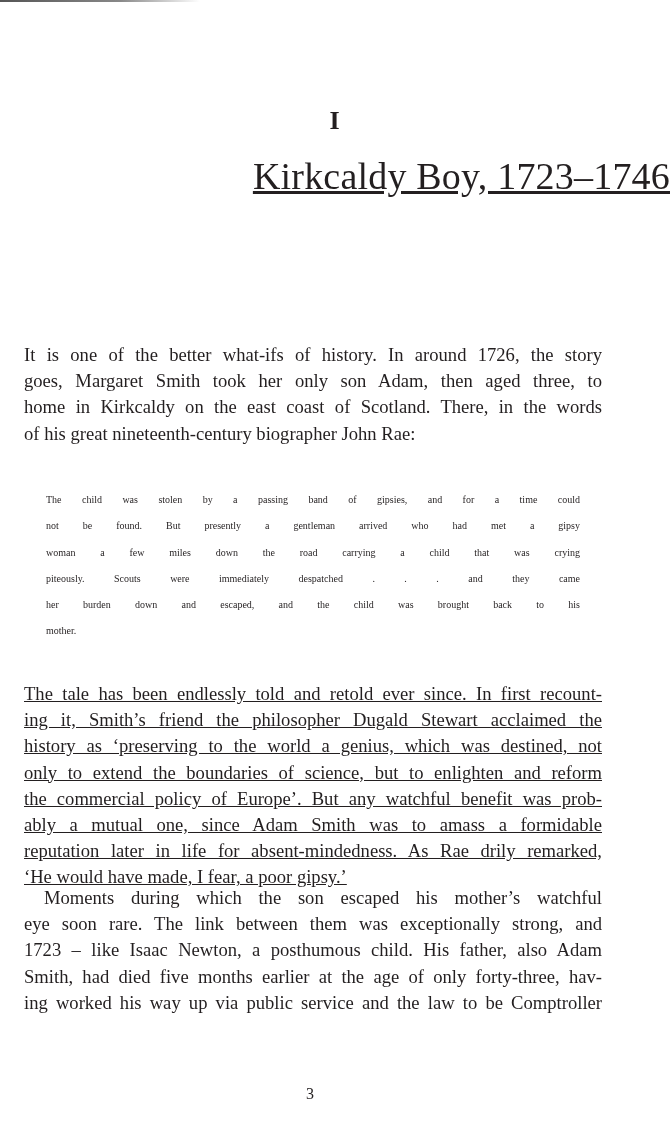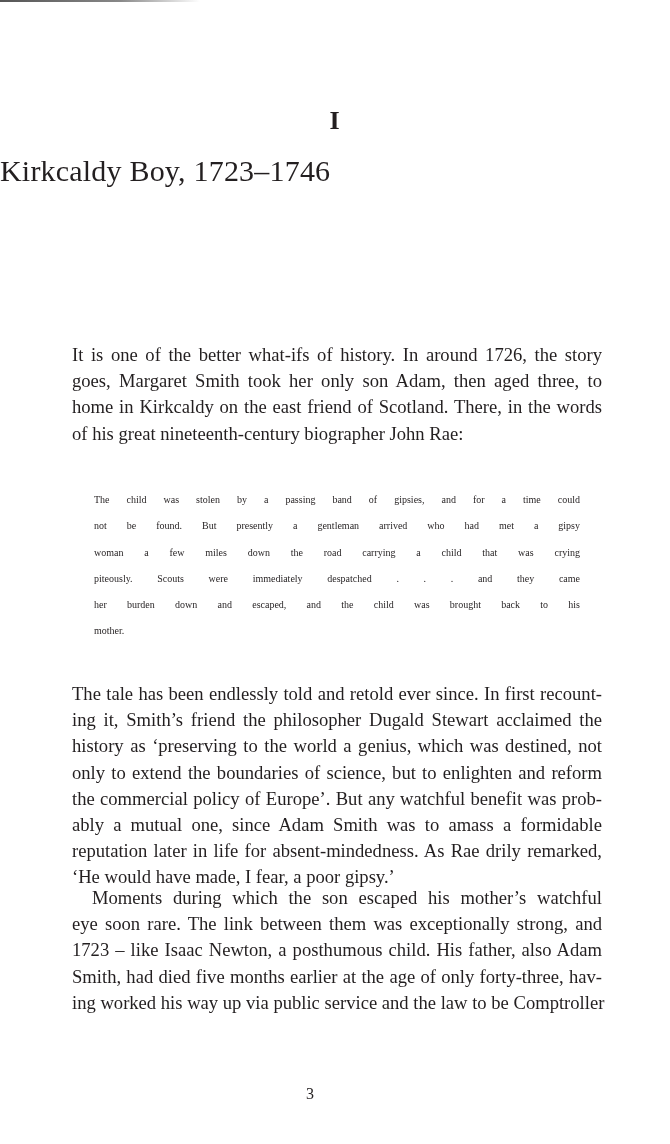--- a/index.html
+++ b/index.html
@@ -17,8 +17,8 @@
       font-size: 26px; font-weight: bold; letter-spacing: 1px;
     }
     .chapter-title {
-      position: absolute; top: 154px; left: 0; width: 670px; text-align: left;
-      font-size: 30px; letter-spacing: 0.2px;
+      position: absolute; top: 154px; left: 0; width: 670px; text-align: right;
+      font-size: 38px; letter-spacing: 0.2px; text-decoration: underline;
     }
     .body-text {
       position: absolute; left: 24px; width: 578px;

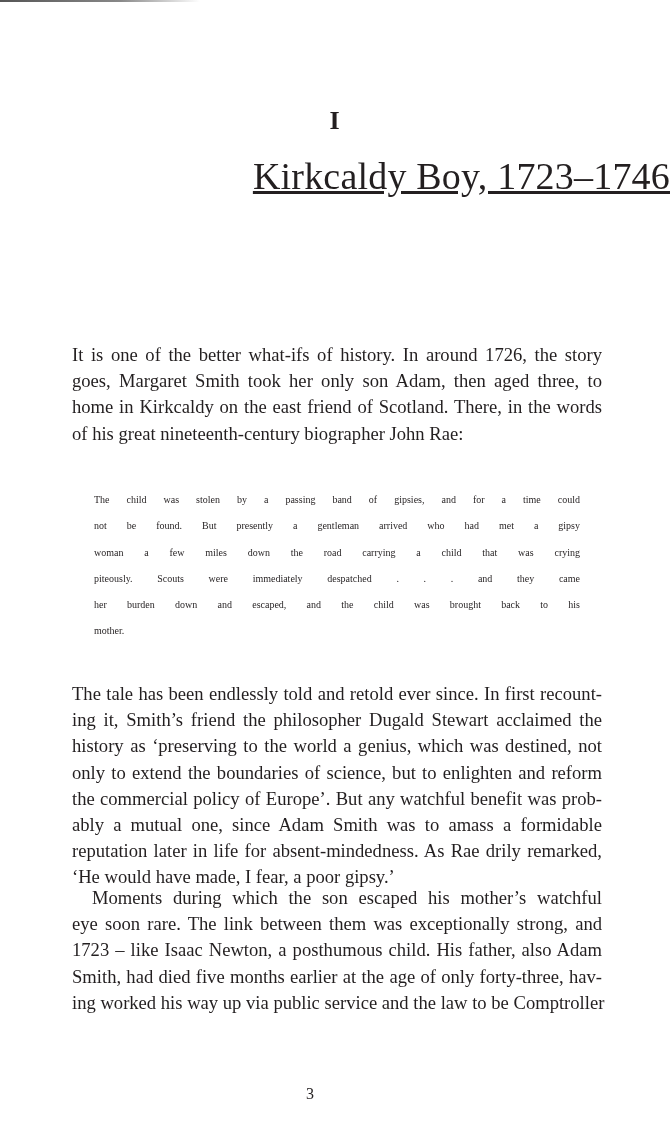--- a/index.html
+++ b/index.html
@@ -31,7 +31,7 @@
     }
     .p2 { top: 681px; }
     .p3 { top: 885px; text-indent: 20px; }
-    .line { display: block; text-align: justify; text-align-last: justify; white-space: nowrap; margin-left: 48px; }
+    .line { display: block; text-align: justify; text-align-last: justify; white-space: nowrap; }
     .line.last { text-align-last: left; }
     .page-number {
       position: absolute; top: 1085px; left: 0; width: 620px; text-align: center;

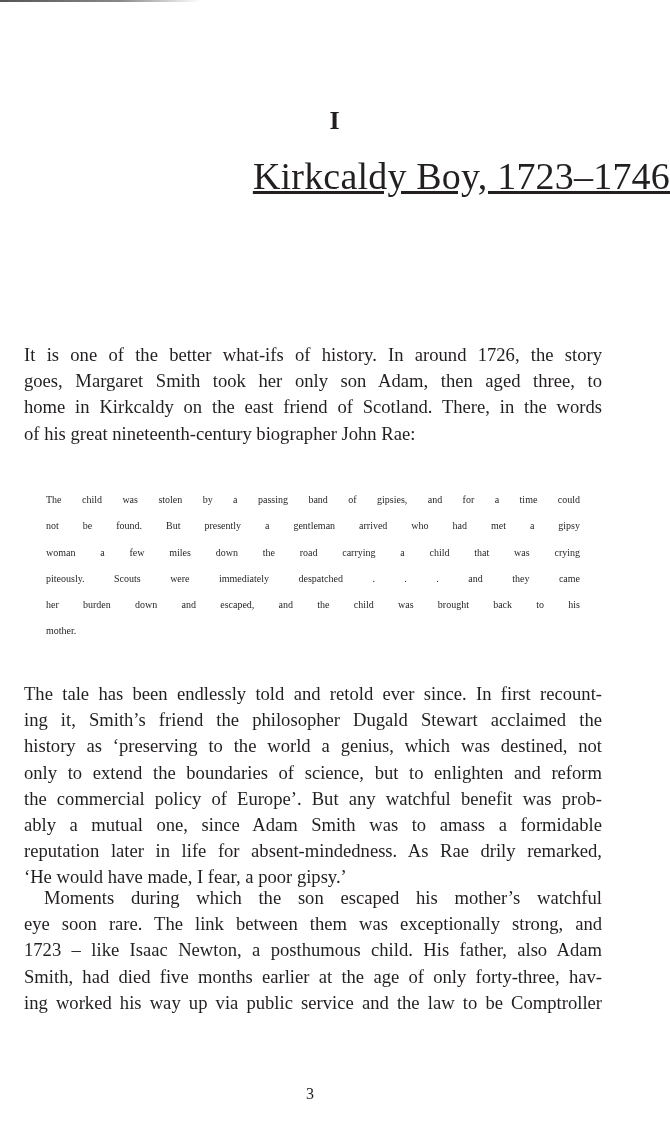--- a/index.html
+++ b/index.html
@@ -49,7 +49,7 @@
 <div class="body-text p1">
   <span class="line">It is one of the better what-ifs of history. In around 1726, the story</span>
   <span class="line">goes, Margaret Smith took her only son Adam, then aged three, to</span>
-  <span class="line">home in Kirkcaldy on the east friend of Scotland. There, in the words</span>
+  <span class="line">home in Kirkcaldy on the east coast of Scotland. There, in the words</span>
   <span class="line last">of his great nineteenth-century biographer John Rae:</span>
 </div>
 

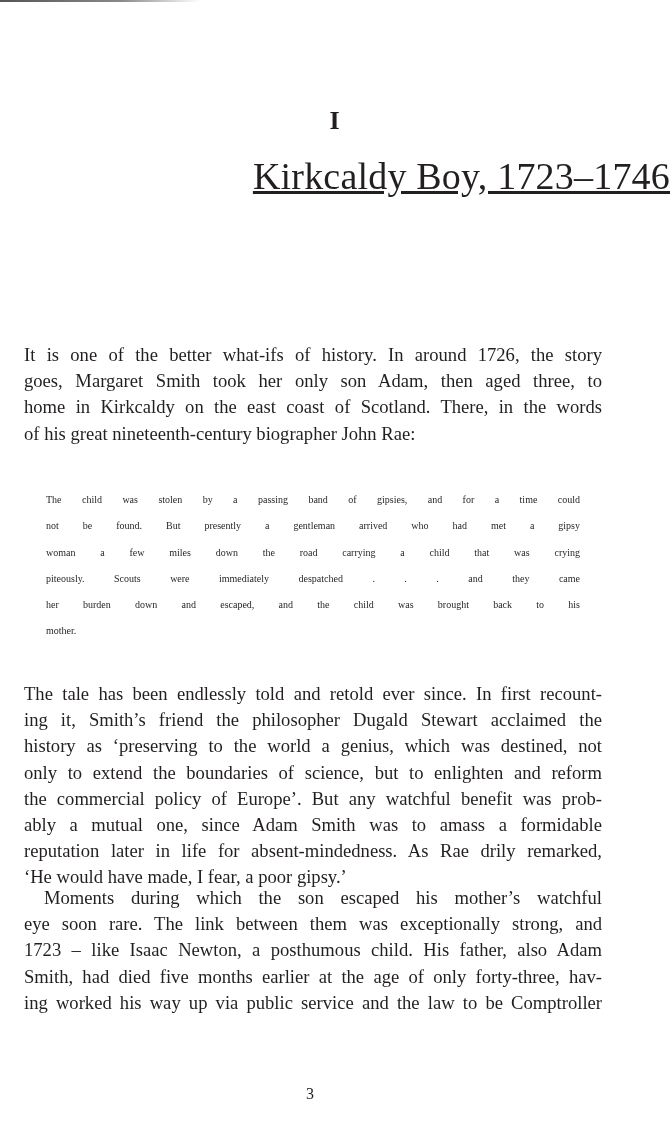--- a/index.html
+++ b/index.html
@@ -29,7 +29,7 @@
       position: absolute; left: 46px; width: 534px; top: 487px;
       font-size: 10px; line-height: 26.3px; text-align: justify;
     }
-    .p2 { top: 681px; }
+    .p2 { top: 681px; text-decoration: underline; }
     .p3 { top: 885px; text-indent: 20px; }
     .line { display: block; text-align: justify; text-align-last: justify; white-space: nowrap; }
     .line.last { text-align-last: left; }

